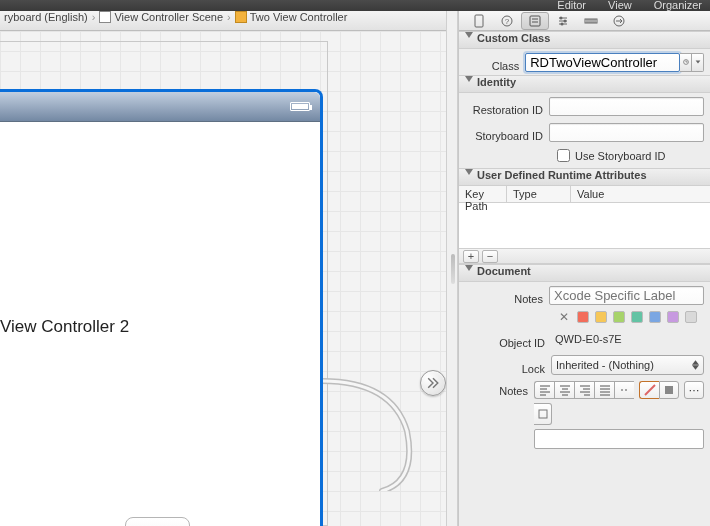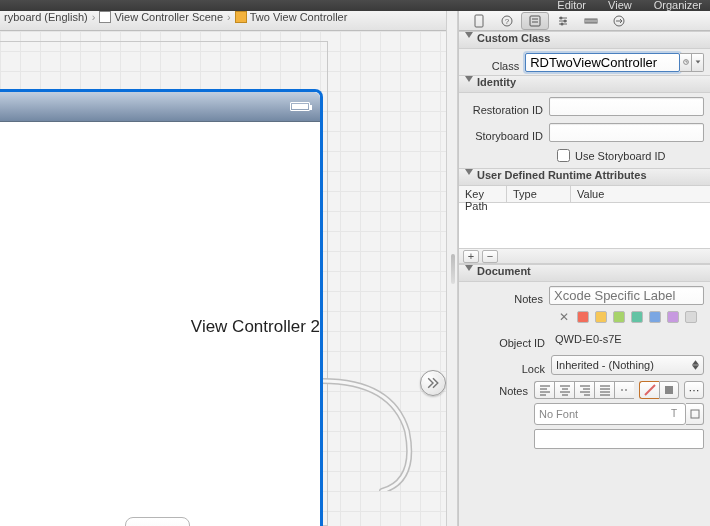--- a/index.html
+++ b/index.html
@@ -62,7 +62,7 @@
   .battery .fill { position:absolute; top:1px; left:1px; bottom:1px; right:1px; background:#fff; }
 
   .vc-title {
-    position:absolute; top:225px; left:0; right:0; text-align:right;
+    position:absolute; top:225px; left:0; right:0; text-align:left;
     font-size:17px; color:#222;
   }
   .ios-button {

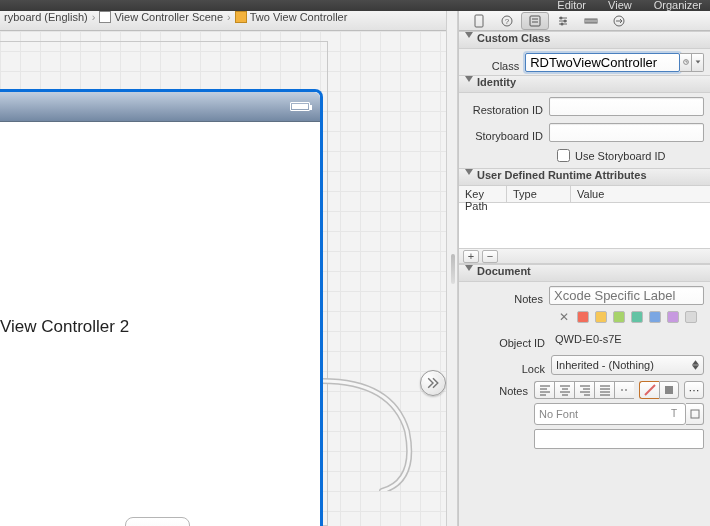--- a/index.html
+++ b/index.html
@@ -439,14 +439,6 @@
         <div class="seg" style="border-radius:3px;border-right:1px solid #a8a8a8">⋯</div>
       </div>
       <div class="font-row">
-        <div class="fontbox">
-          <span>No Font</span>
-          <span style="margin-left:auto">
-            <svg width="12" height="12" viewBox="0 0 12 12">
-                <text x="2" y="10" font-size="10" fill="#888">T</text>
-              </svg>
-          </span>
-        </div>
         <div class="fontbtn">
           <svg width="10" height="10" viewBox="0 0 10 10">
               <rect x="1" y="1" width="8" height="8" fill="none" stroke="#777"></rect>

